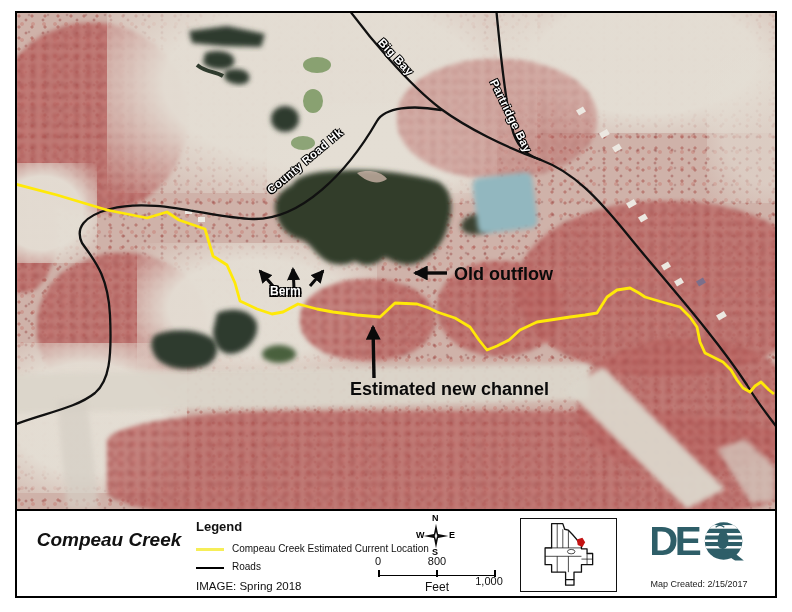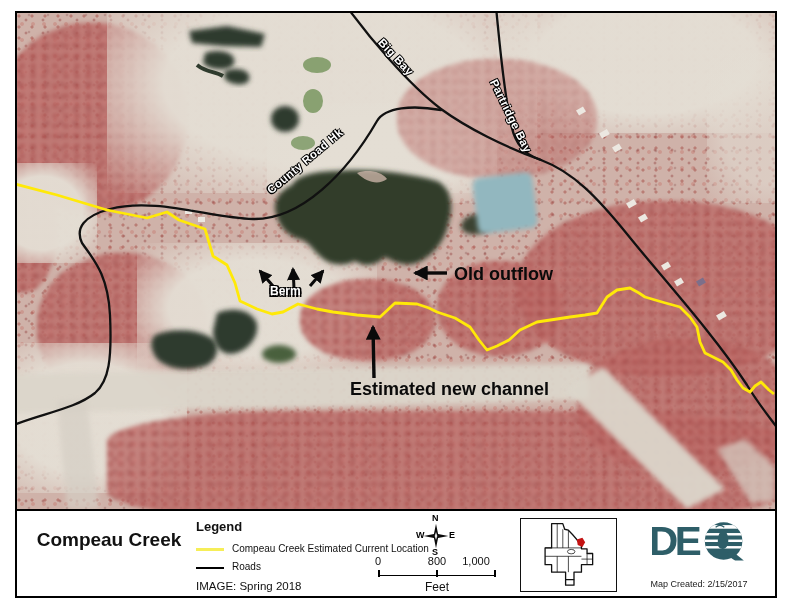--- a/index.html
+++ b/index.html
@@ -39,7 +39,7 @@
   
   .bar{position:relative;width:758px;height:85px;background:#fff;border-top:2px solid #000;}
   .title-block{position:absolute;left:2px;top:15px;width:180px;text-align:center;
-      font-weight:bold;font-size:19px;line-height:1.45;color:#111;}
+      font-style:italic;font-weight:bold;font-size:19px;line-height:1.45;color:#111;}
   .legend{position:absolute;left:179px;top:8px;}
   .legend-header{font-size:13px;font-weight:bold;color:#111;margin-bottom:8px;}
   .legend-item{position:relative;height:14px;margin-bottom:4px;}

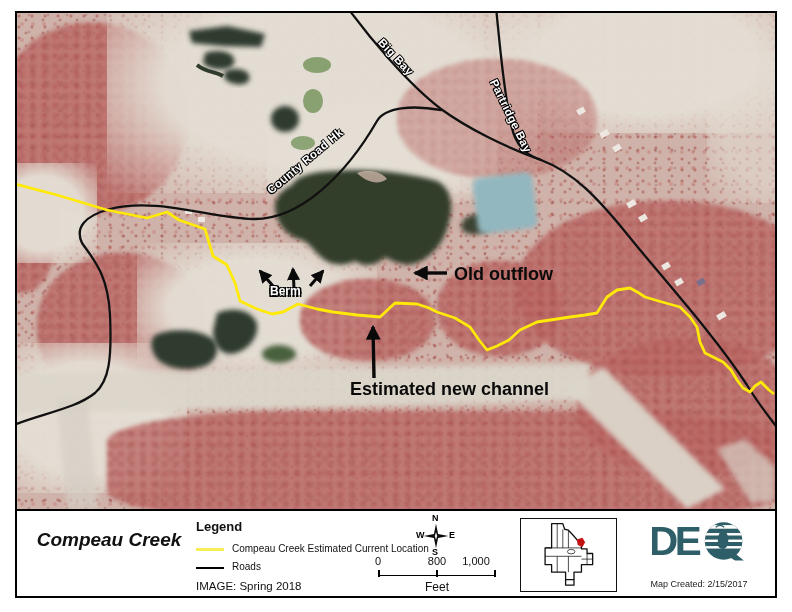--- a/index.html
+++ b/index.html
@@ -208,7 +208,7 @@
       <div class="scalebar">
         <span class="sb-num" style="left:17px;">0</span>
         <span class="sb-num" style="left:76px;">800</span>
-        <span class="sb-num" style="left:115px;">1,000</span>
+        <span class="sb-num" style="left:128px;margin-top:20px;">1,000</span>
         <div class="sb-line"></div>
         <div class="sb-tick" style="left:17px;"></div>
         <div class="sb-tick" style="left:75px;"></div>

